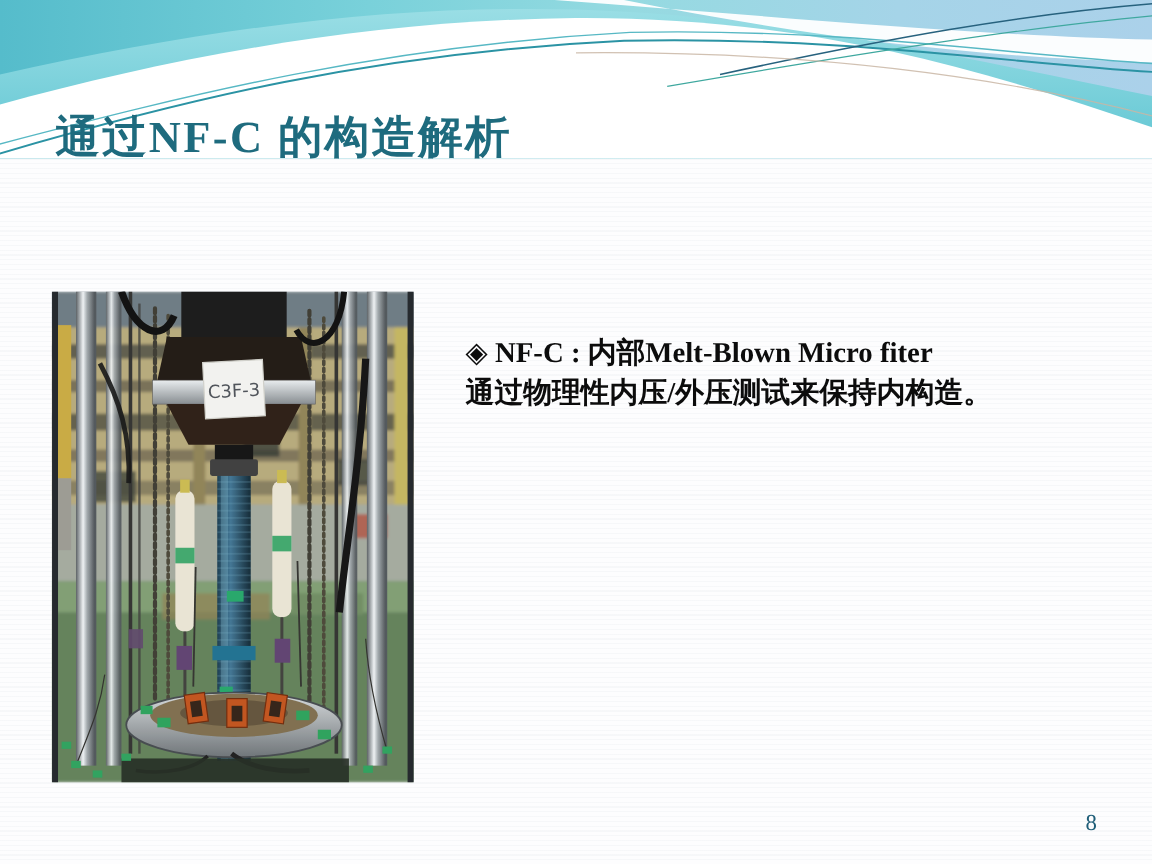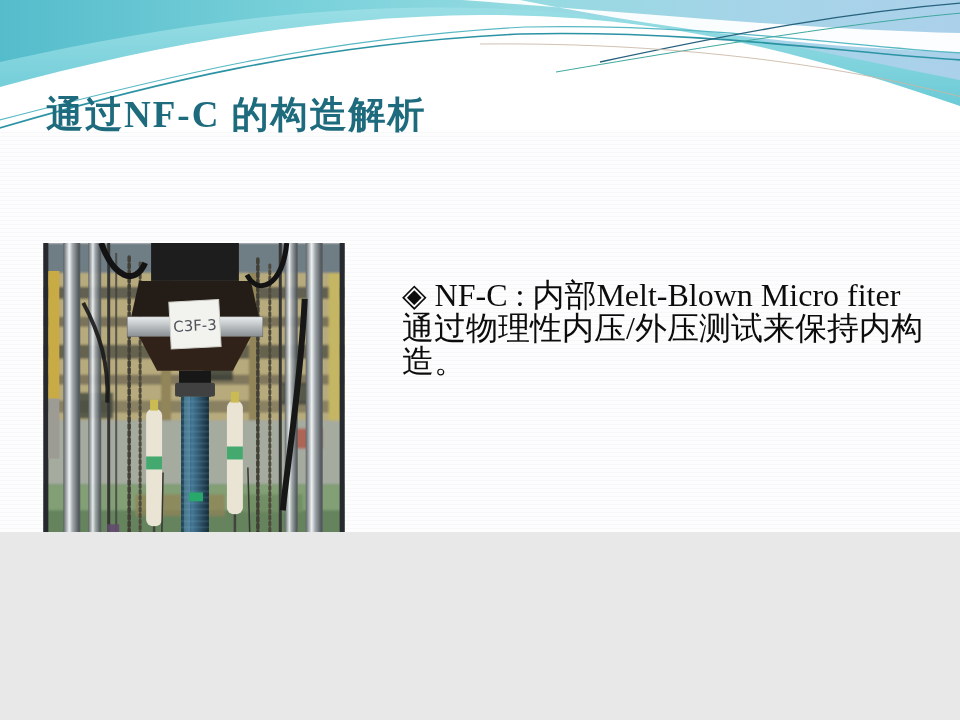--- a/index.html
+++ b/index.html
@@ -4,7 +4,7 @@
 <style>
   html,body{margin:0;padding:0;background:#e8e8e8;}
   .slide{
-    position:relative;width:960px;height:532px;overflow:hidden;
+    position:relative;width:960px;height:720px;overflow:hidden;
     background-color:#fdfdfe;
     background-image:repeating-linear-gradient(180deg,
       rgba(130,150,165,0.055) 0px, rgba(130,150,165,0.055) 1px,

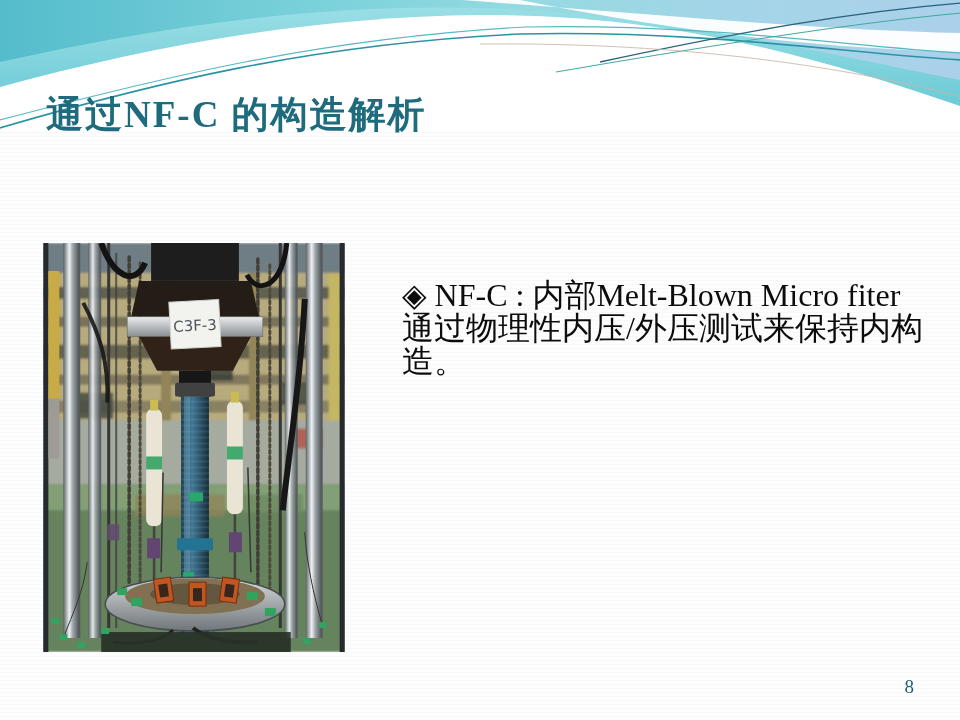--- a/index.html
+++ b/index.html
@@ -20,8 +20,8 @@
   .photo-wrap{position:absolute;left:43px;top:243px;width:302px;height:409px;}
   .photo-wrap svg{display:block;width:100%;height:100%;}
   .bullet{
-    position:absolute;left:402px;width:525px;
-    font-size:32px;line-height:33px;font-weight:normal;color:#0c0c0c;
+    position:absolute;left:388px;width:525px;
+    font-size:24px;line-height:33px;font-weight:bold;color:#0c0c0c;
     white-space:pre-wrap;
   }
   .bullet-1{top:279px;}

